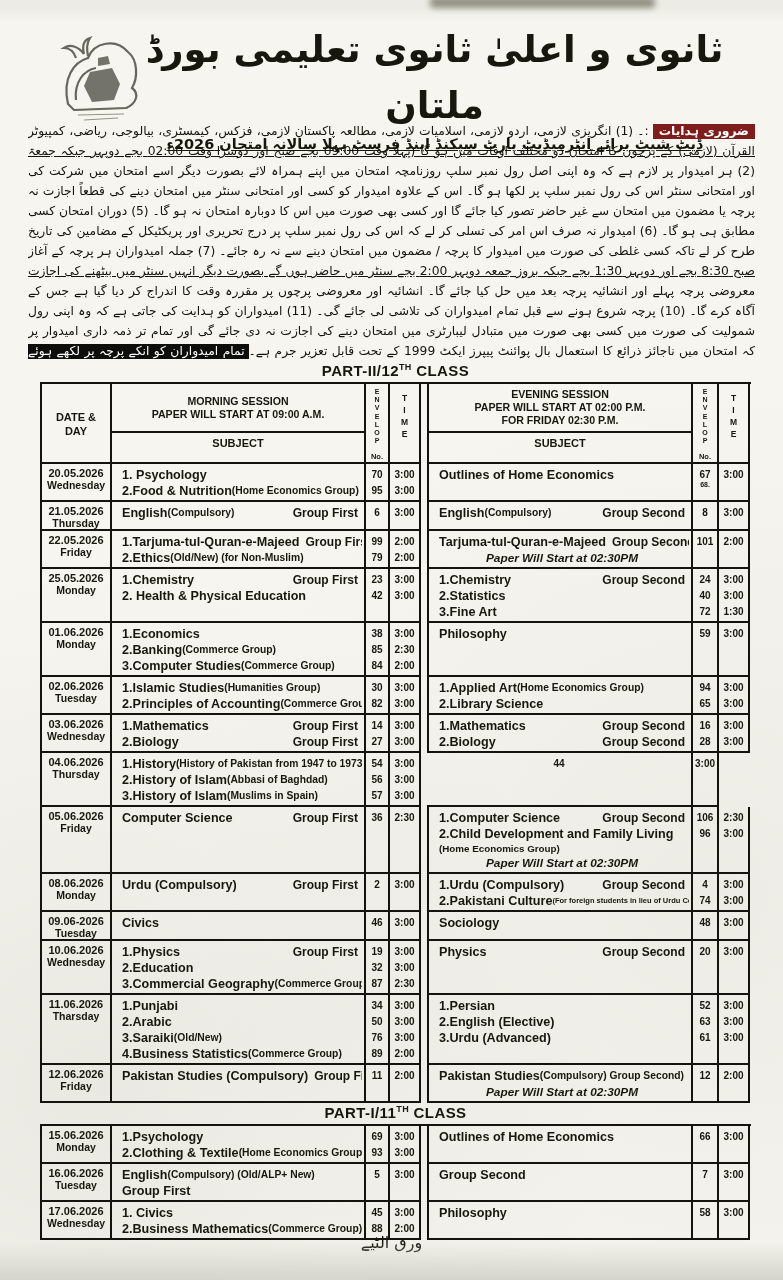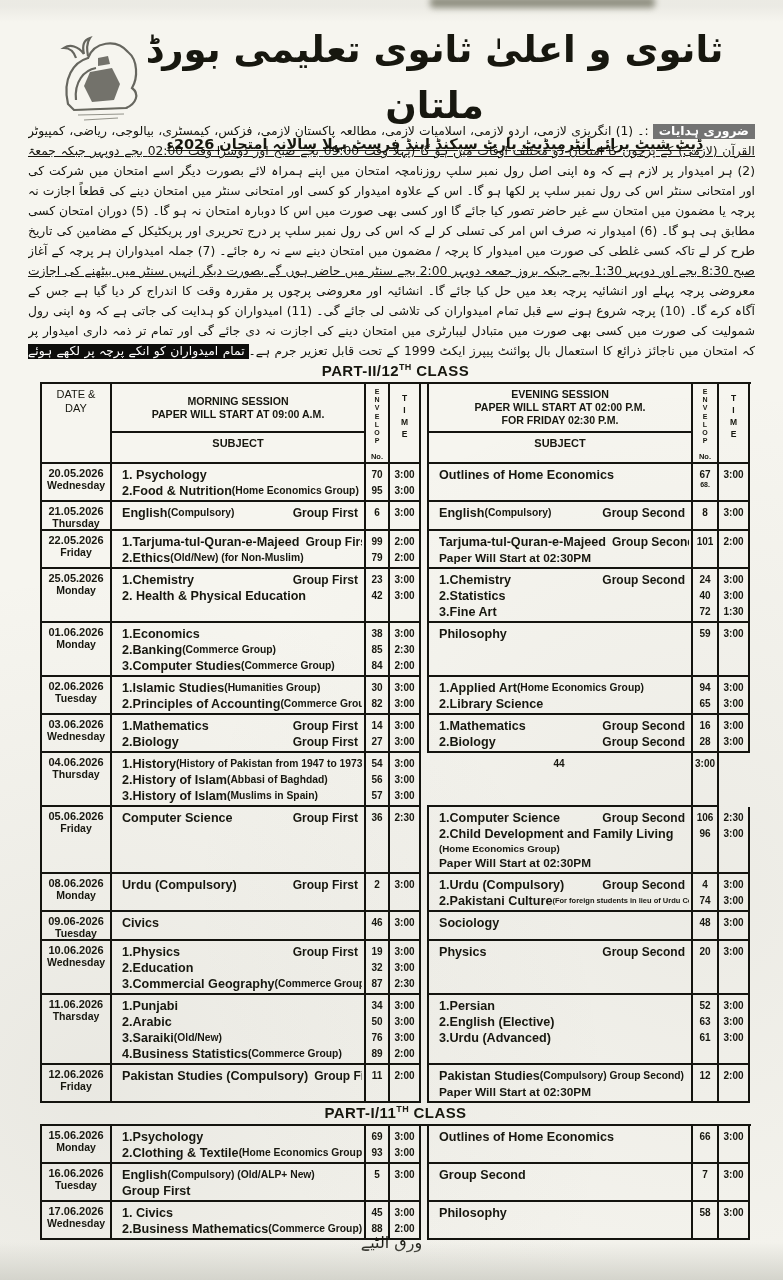--- a/index.html
+++ b/index.html
@@ -37,7 +37,7 @@
     font-size:12.3px;line-height:20px;color:#14140d;}
   .iline{text-align:justify;text-align-last:justify;height:20px;overflow:hidden;}
   .iline.u{text-decoration:underline;}
-  .inv{background:#737373;color:#fff;font-weight:bold;padding:0 6px 1px;margin-left:4px;}
+  .inv{background:#7f1d1d;color:#fff;font-weight:bold;padding:0 6px 1px;margin-left:4px;}
   .hl{background:#0d0d0b;color:#fff;padding:0 4px 1px;}
 
   

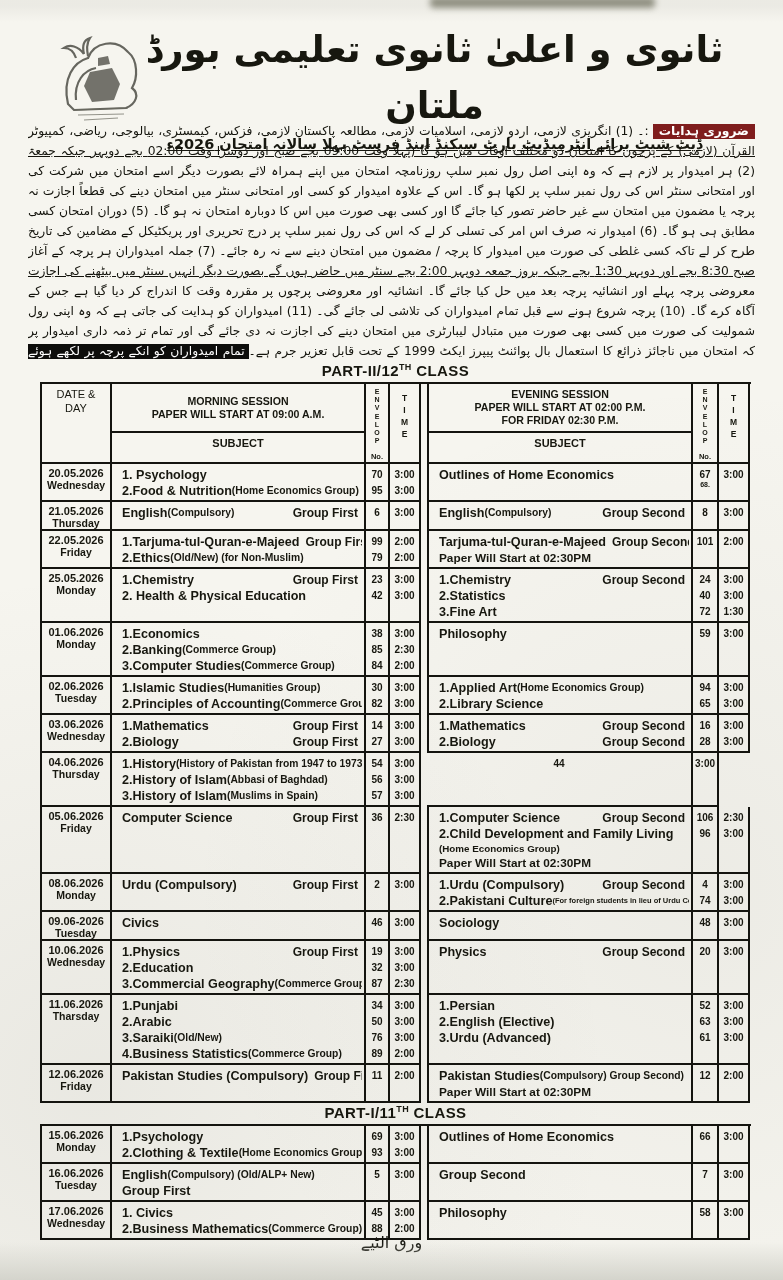--- a/index.html
+++ b/index.html
@@ -70,8 +70,8 @@
     justify-content:center;text-align:center;font-weight:bold;font-size:10.6px;line-height:13px;}
   .hsubj{height:19px;display:flex;align-items:center;justify-content:center;
     font-weight:bold;font-size:11px;}
-  .hdate{display:flex;flex-direction:column;align-items:center;
-    font-weight:normal;font-size:11px;line-height:14px;}
+  .hdate{display:flex;flex-direction:column;align-items:center;justify-content:center;
+    font-weight:bold;font-size:11px;line-height:14px;}
   .vword{display:flex;flex-direction:column;align-items:center;padding-top:4px;
     font-size:7px;font-weight:bold;line-height:8.2px;}
   .vword .vno{font-size:7.5px;margin-top:8px;}

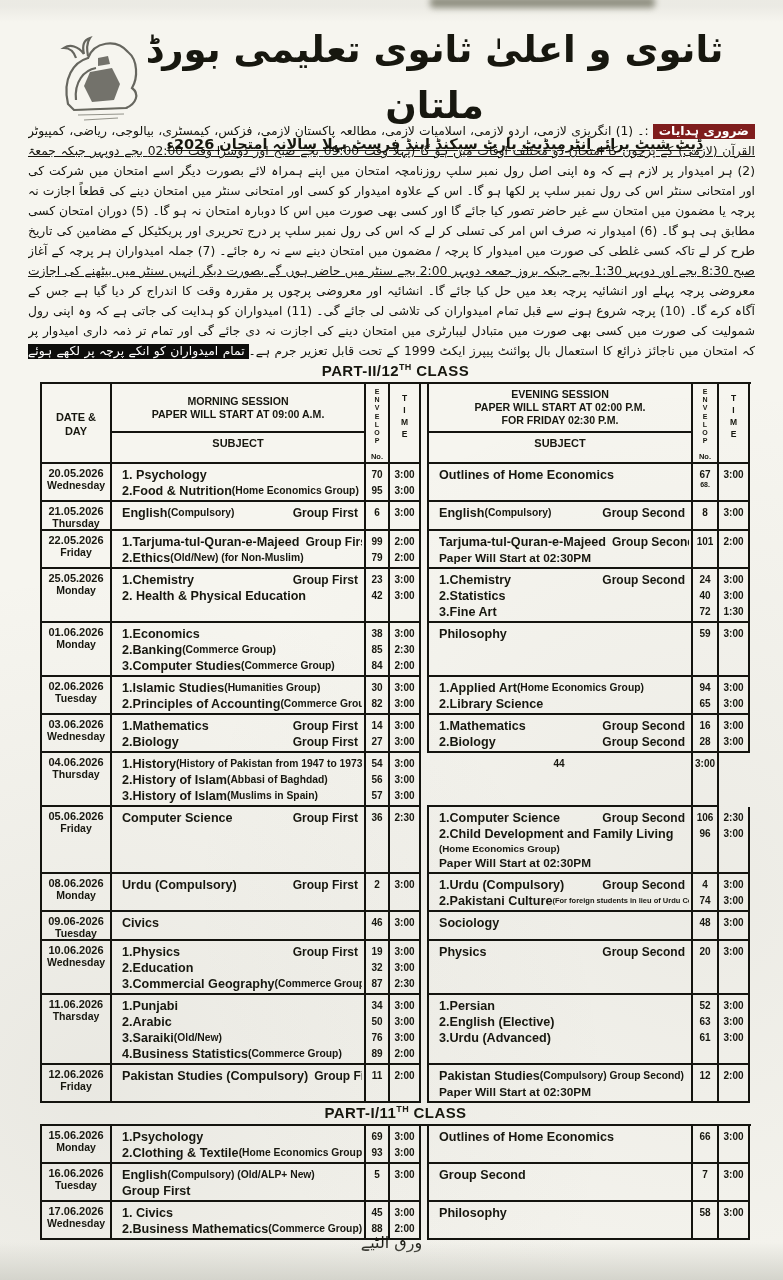--- a/index.html
+++ b/index.html
@@ -58,7 +58,7 @@
   .entry .n{font-size:10.3px;margin-right:5px;}  
   .entry .n.ns{font-size:7.5px;}
   .entry .g{margin-left:auto;padding-left:6px;font-size:12px;}
-  .entry.center{justify-content:flex-start;height:16px;font-size:11.8px;}
+  .entry.center{justify-content:center;height:16px;font-size:11.8px;font-style:italic;}
   .entry.sm{height:13px;font-size:9.8px;font-weight:600;}
   .numwrap{padding-top:3px;}
   .num{height:16px;line-height:15px;text-align:center;font-size:10px;font-weight:bold;}

